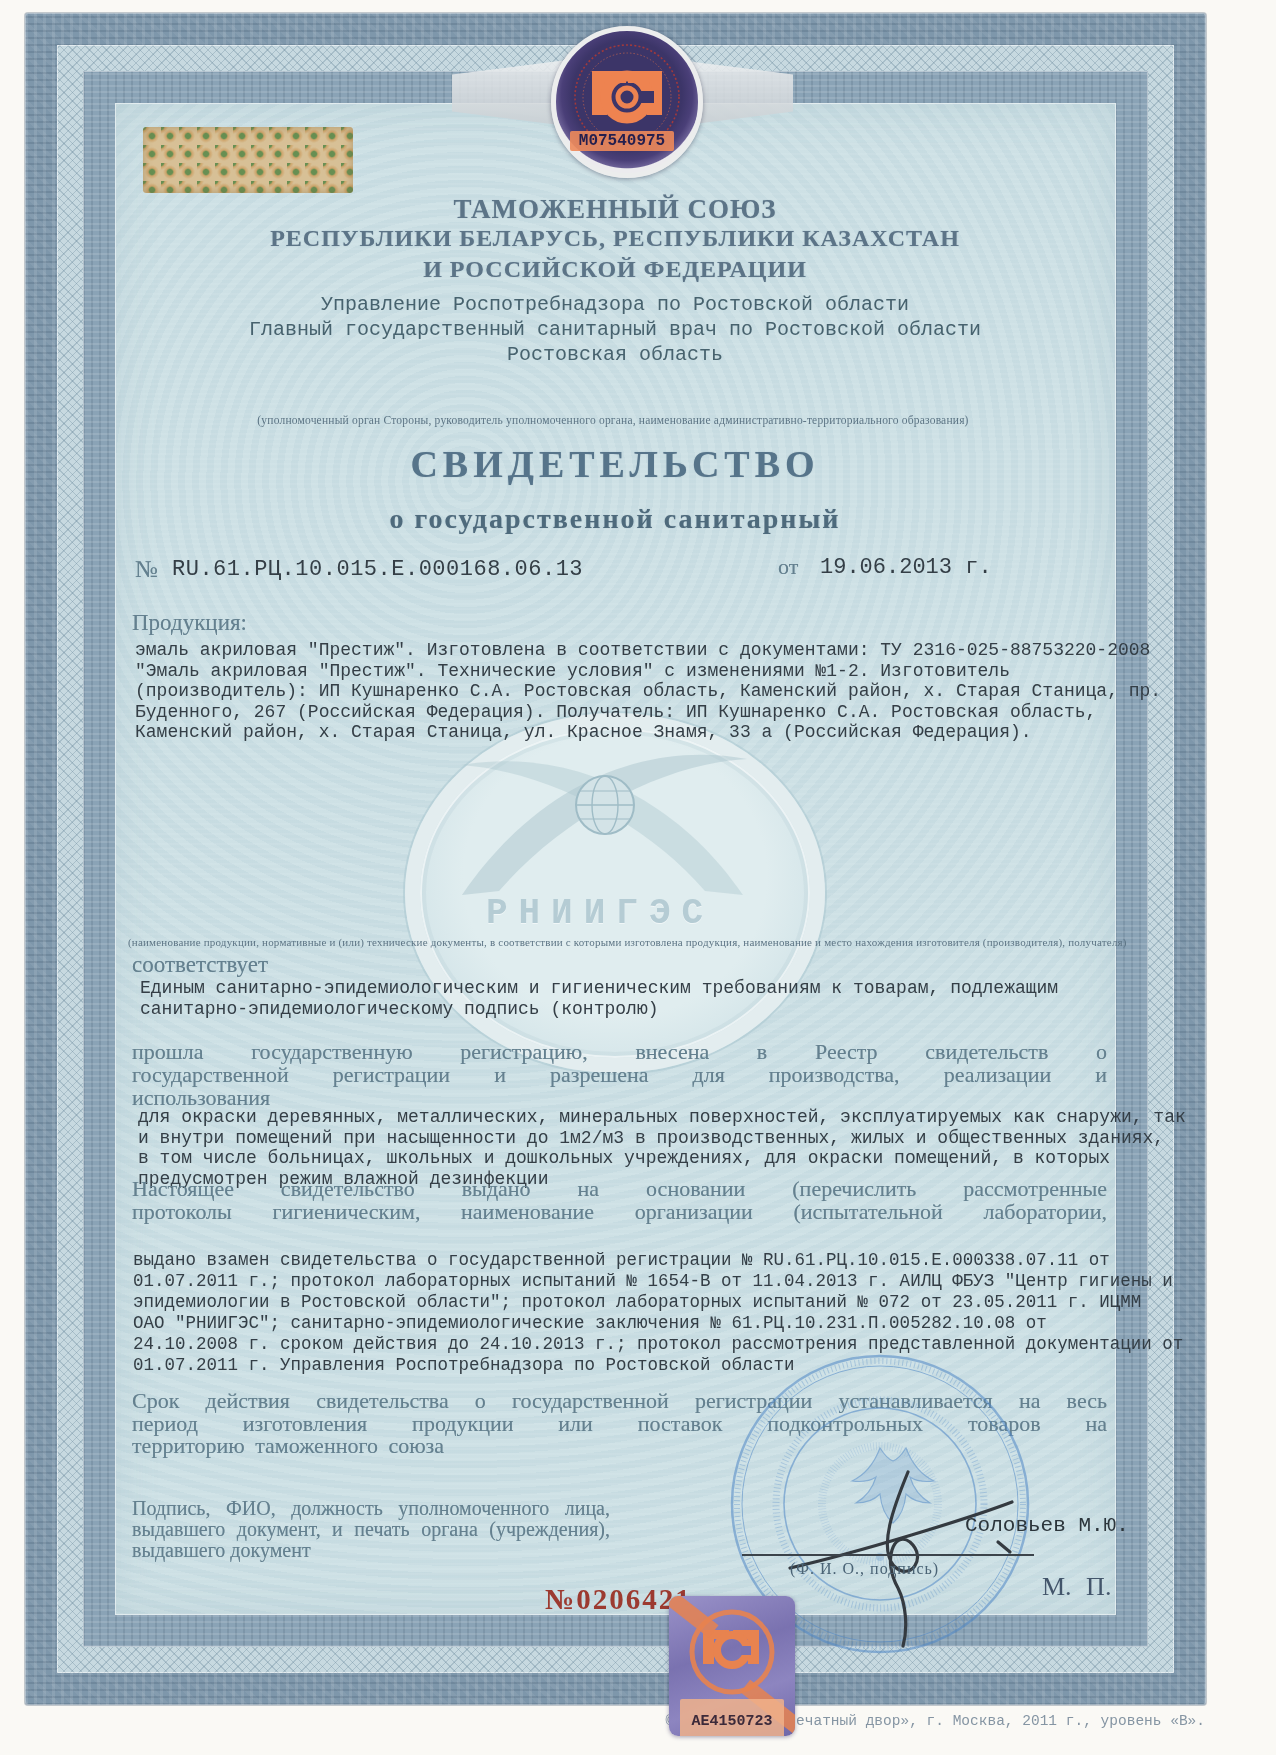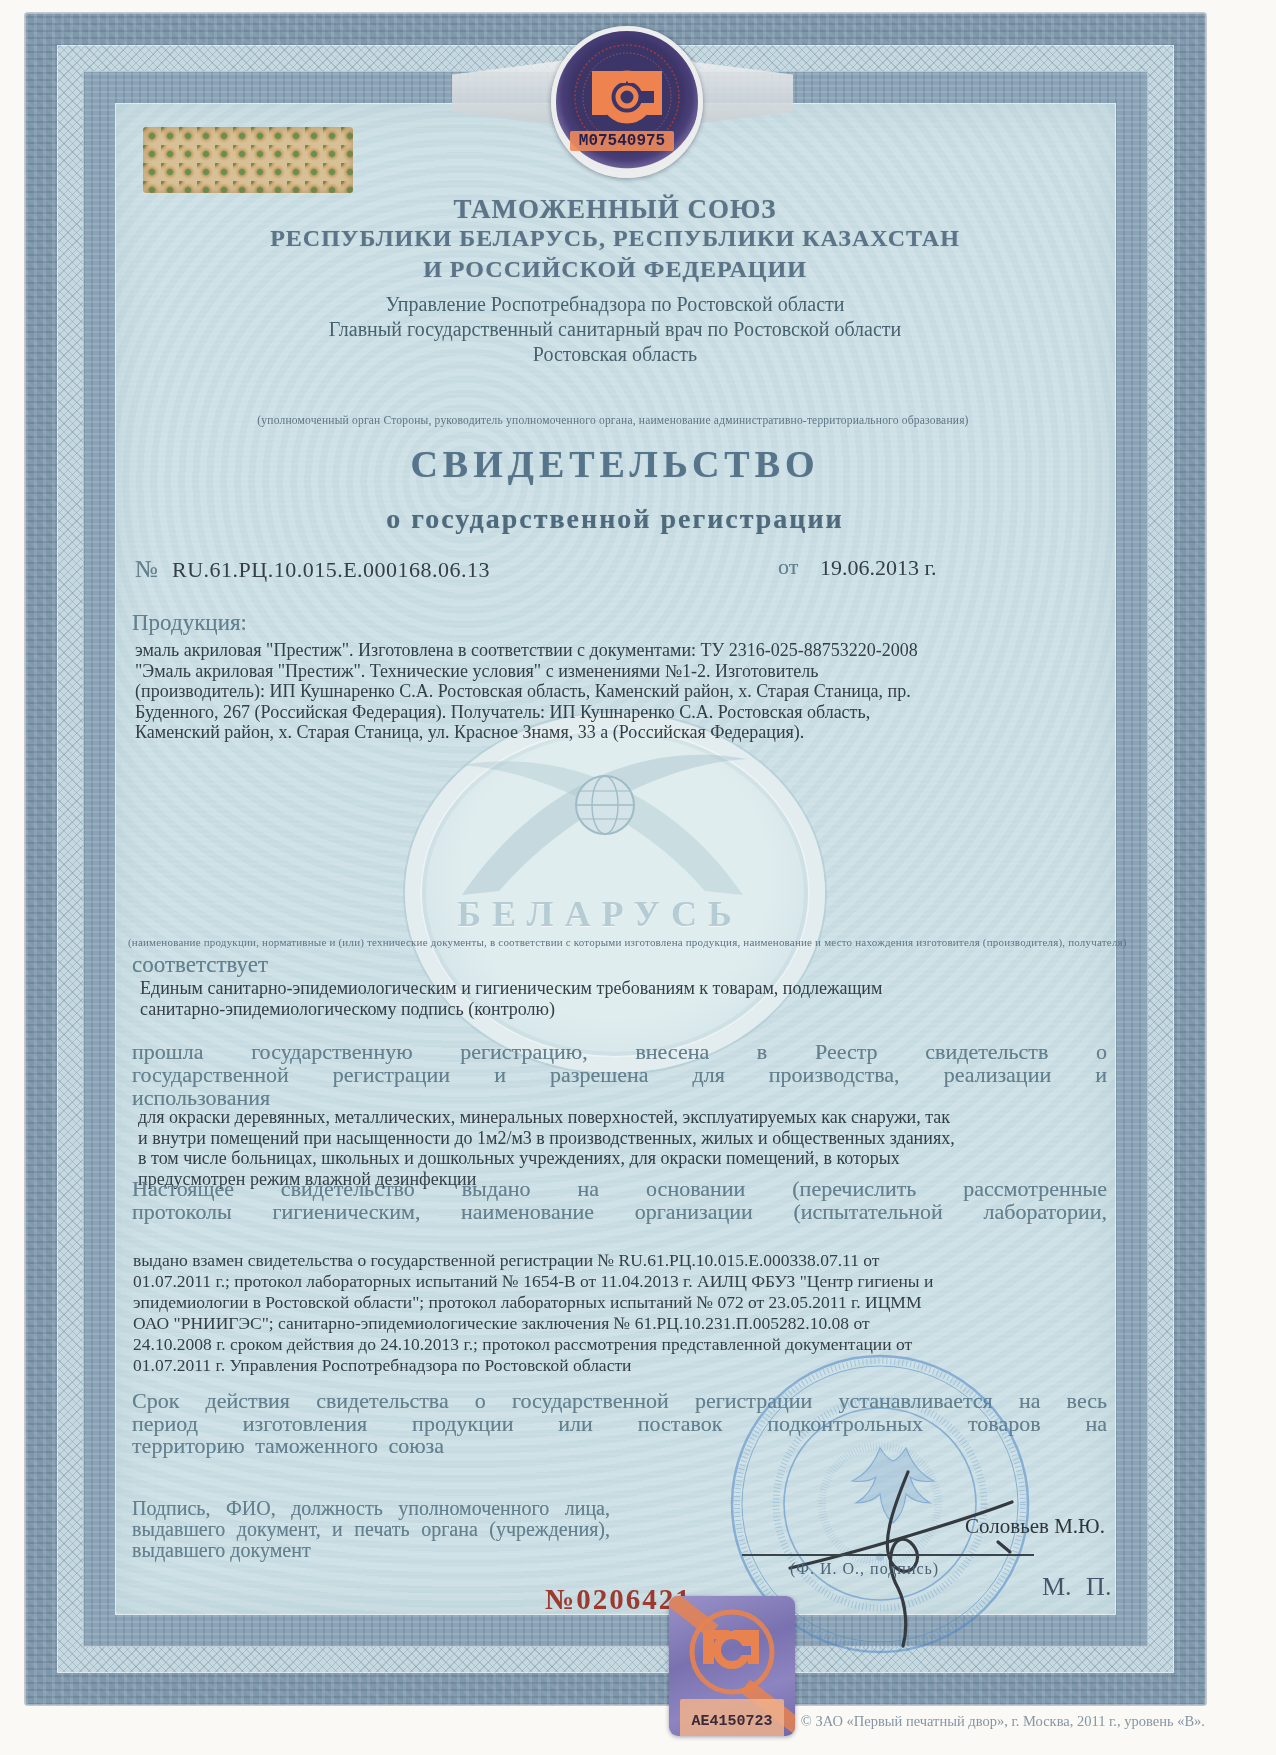--- a/index.html
+++ b/index.html
@@ -7,7 +7,7 @@
         font-family:"Liberation Sans","DejaVu Sans",sans-serif;}
   .abs{position:absolute;}
   .serif{font-family:Liberation Serif, serif;}
-  .sans{font-family:Liberation Serif, serif;}
+  .sans{font-family:Liberation Mono, monospace;}
 
   
   .cert{position:absolute;left:25px;top:13px;width:1181px;height:1692px;

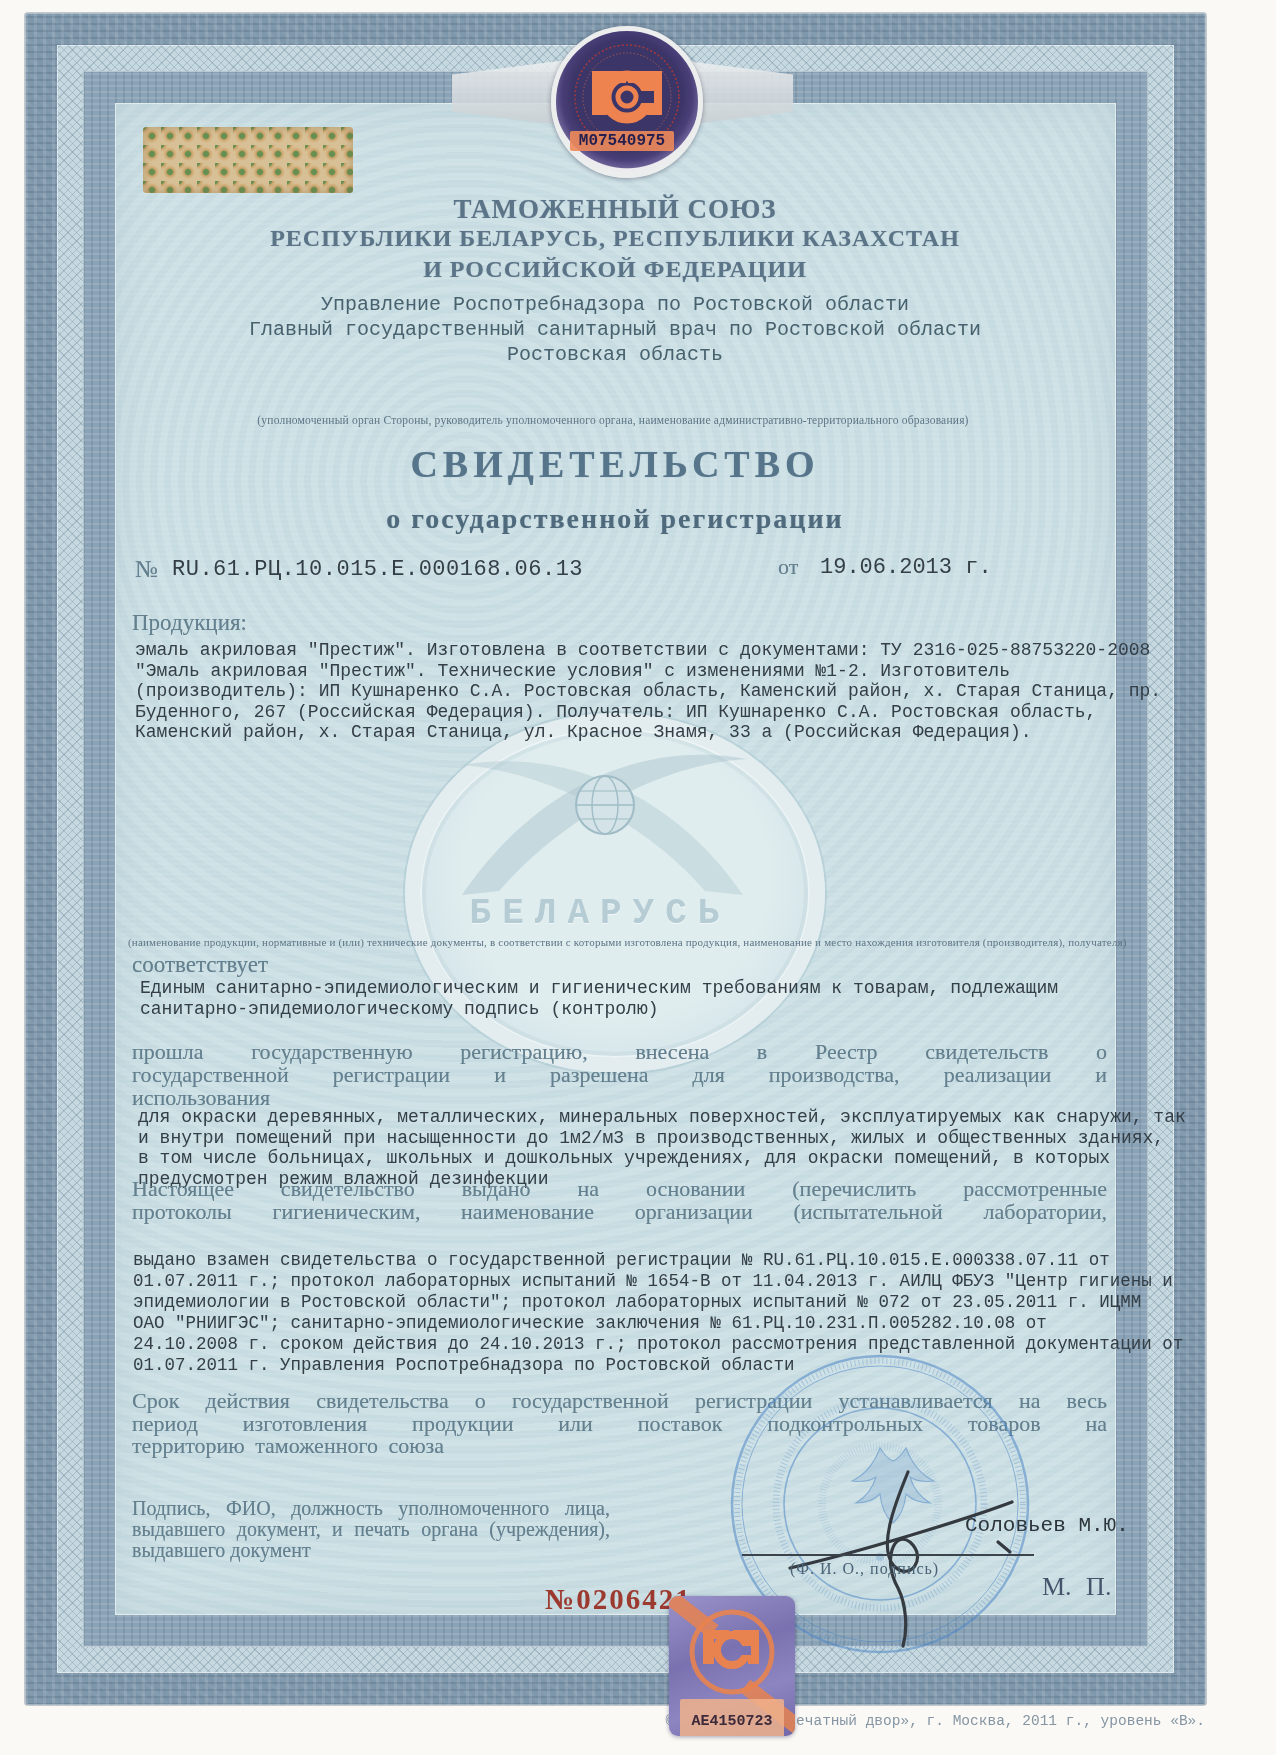--- a/index.html
+++ b/index.html
@@ -129,7 +129,7 @@
   <div class="abs serif tiny-note" style="top:414px;left:113px;width:1000px;text-align:center;">(уполномоченный орган Стороны, руководитель уполномоченного органа, наименование административно-территориального образования)</div>
 
   <div class="abs serif hdr-serif title-main" style="top:442px;">СВИДЕТЕЛЬСТВО</div>
-  <div class="abs serif hdr-serif title-sub" style="top:503px;">о государственной регистрации</div>
+  <div class="abs serif hdr-serif title-sub" style="top:503px;">о государственной санитарный</div>
 
   <div class="abs serif form-serif z4" style="left:135px;top:556px;font-size:24px;">№</div>
   <div class="abs sans typed z4" style="left:172px;top:560px;font-size:22px;letter-spacing:.5px;">RU.61.РЦ.10.015.Е.000168.06.13</div>

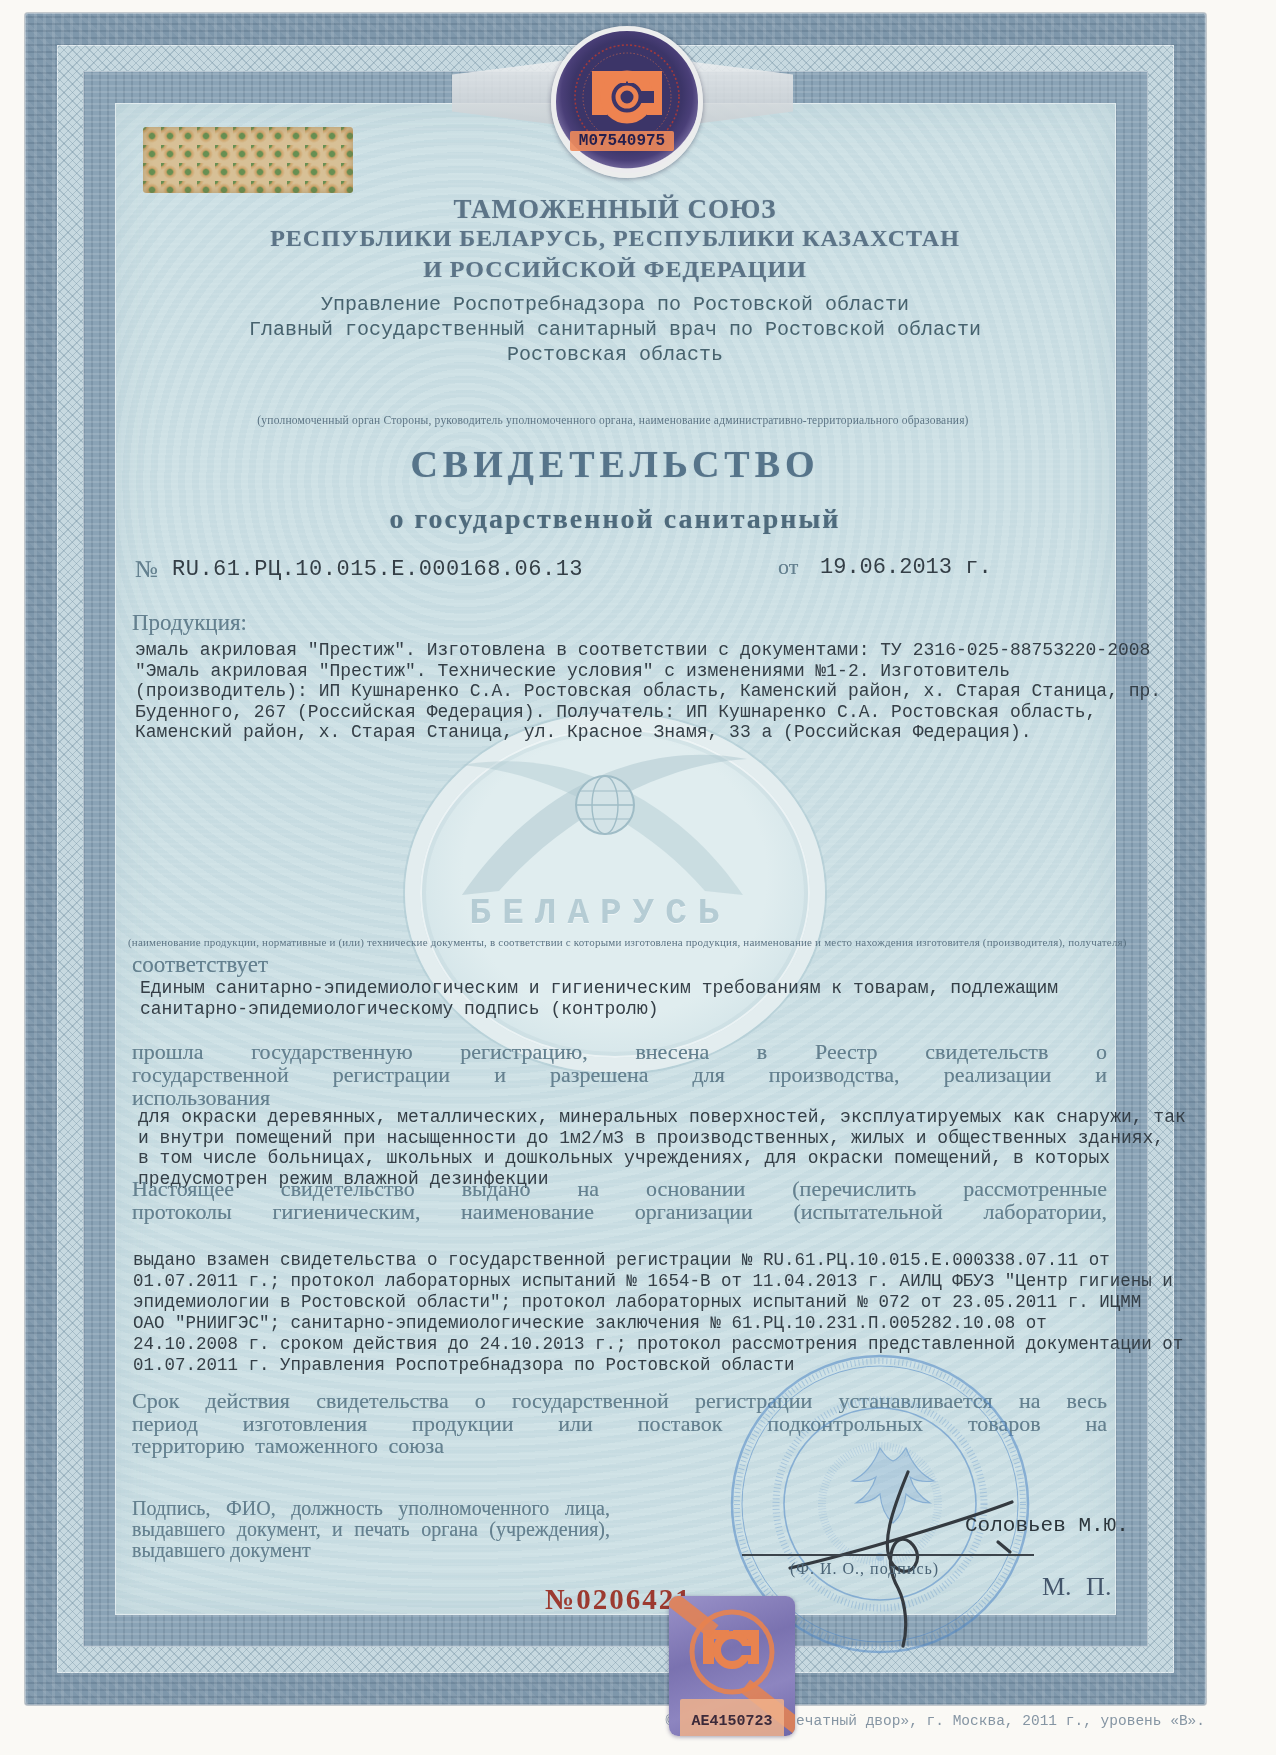--- a/index.html
+++ b/index.html
@@ -155,7 +155,7 @@
     <line x1="133" y1="58" x2="183" y2="58" stroke="#9fbcc6" stroke-width="1.2"></line>
     <line x1="133" y1="86" x2="183" y2="86" stroke="#9fbcc6" stroke-width="1.2"></line>
   </svg>
-  <div class="abs sans wm-text">БЕЛАРУСЬ</div>
+  <div class="abs sans wm-text">РНИИГЭС</div>
 
   <div class="abs serif tiny-note z4" style="left:128px;top:936px;font-size:11px;">(наименование продукции, нормативные и (или) технические документы, в соответствии с которыми изготовлена продукция, наименование и место нахождения изготовителя (производителя), получателя)</div>
 

